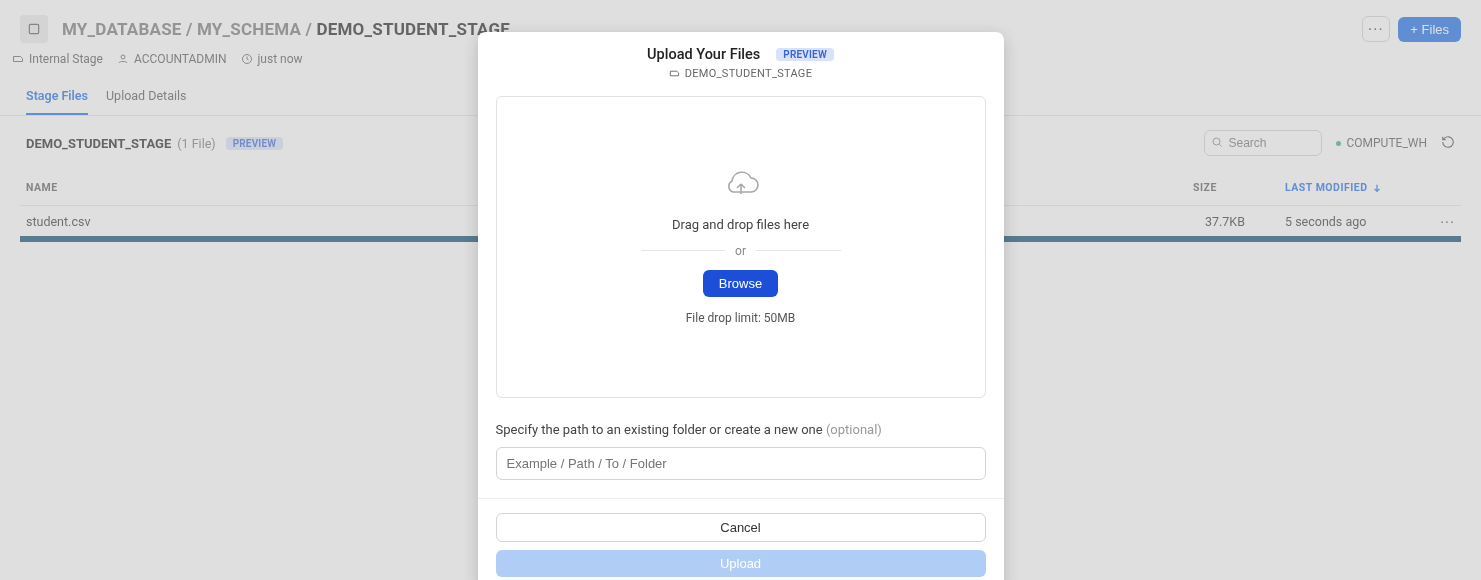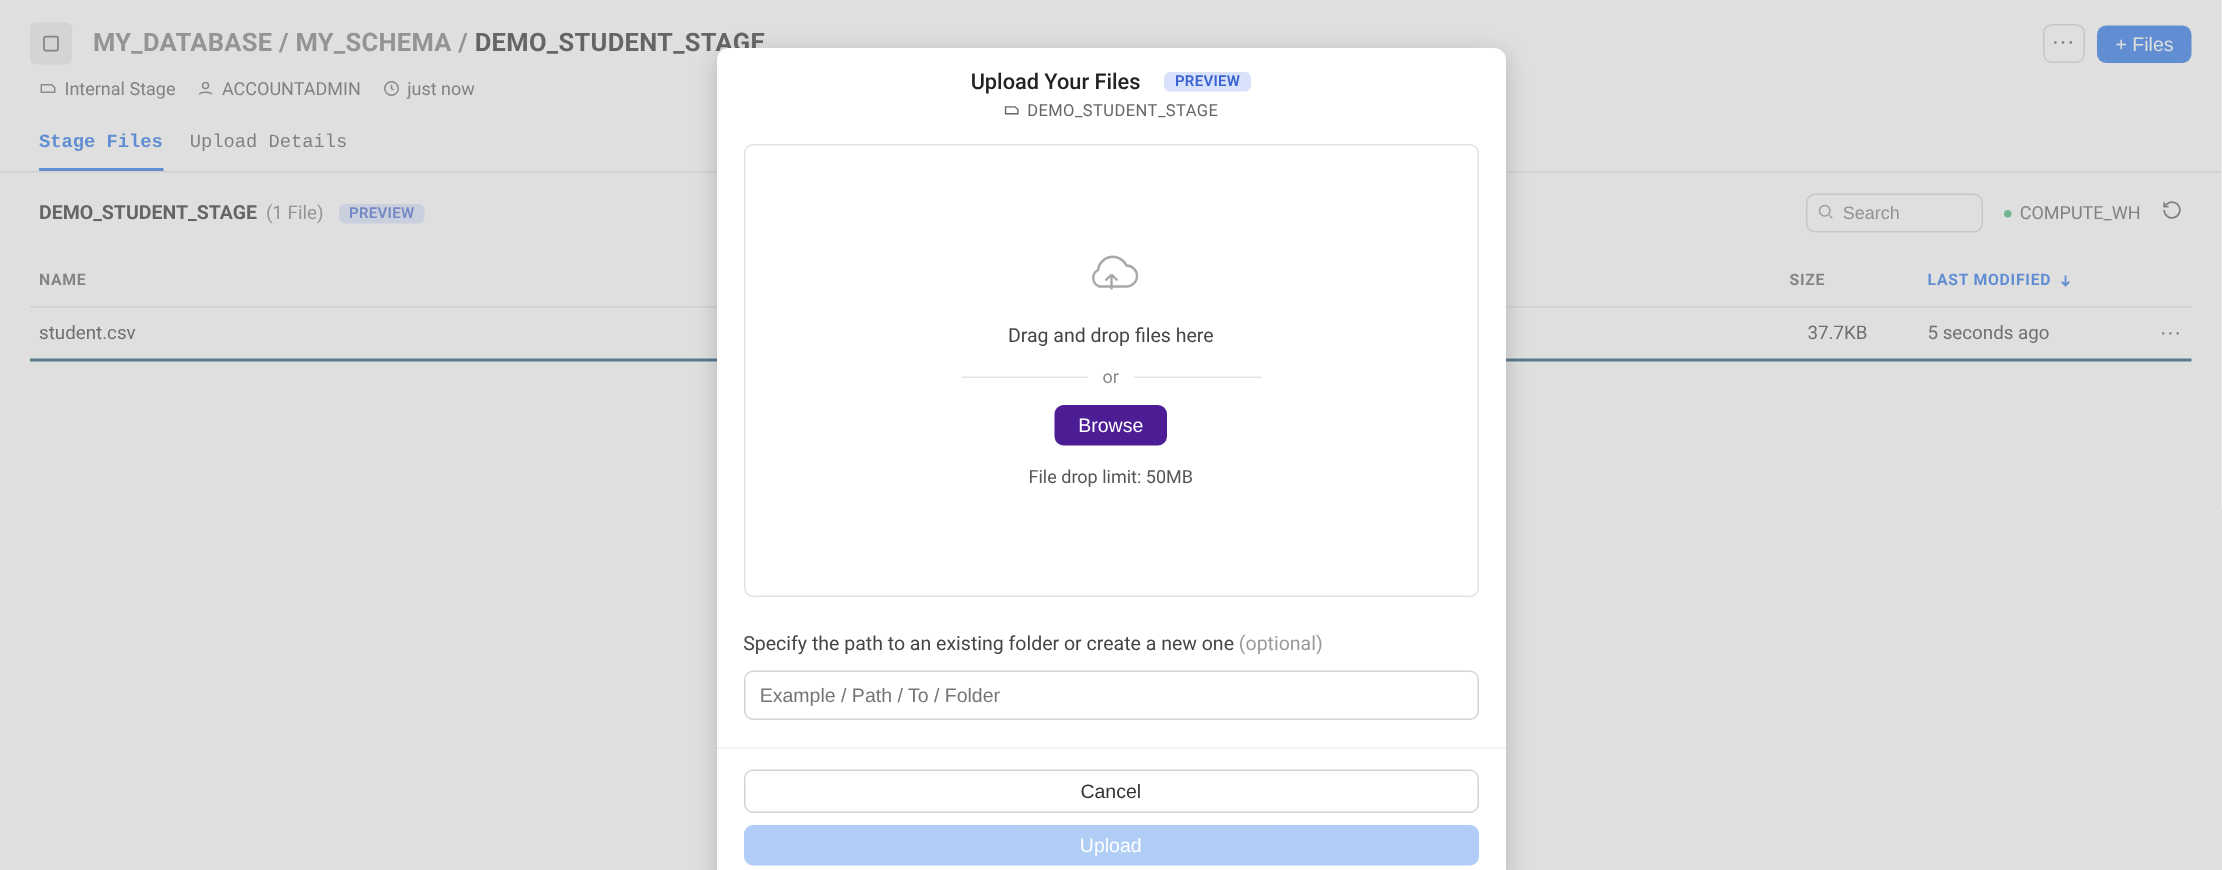--- a/index.html
+++ b/index.html
@@ -69,7 +69,7 @@
   .meta-row {
     display: flex;
     align-items: center;
-    padding: 4px 26px 0 26px;
+    padding: 4px 26px 0 12px;
     font-size: 12px;
     color: #555;
     gap: 14px;

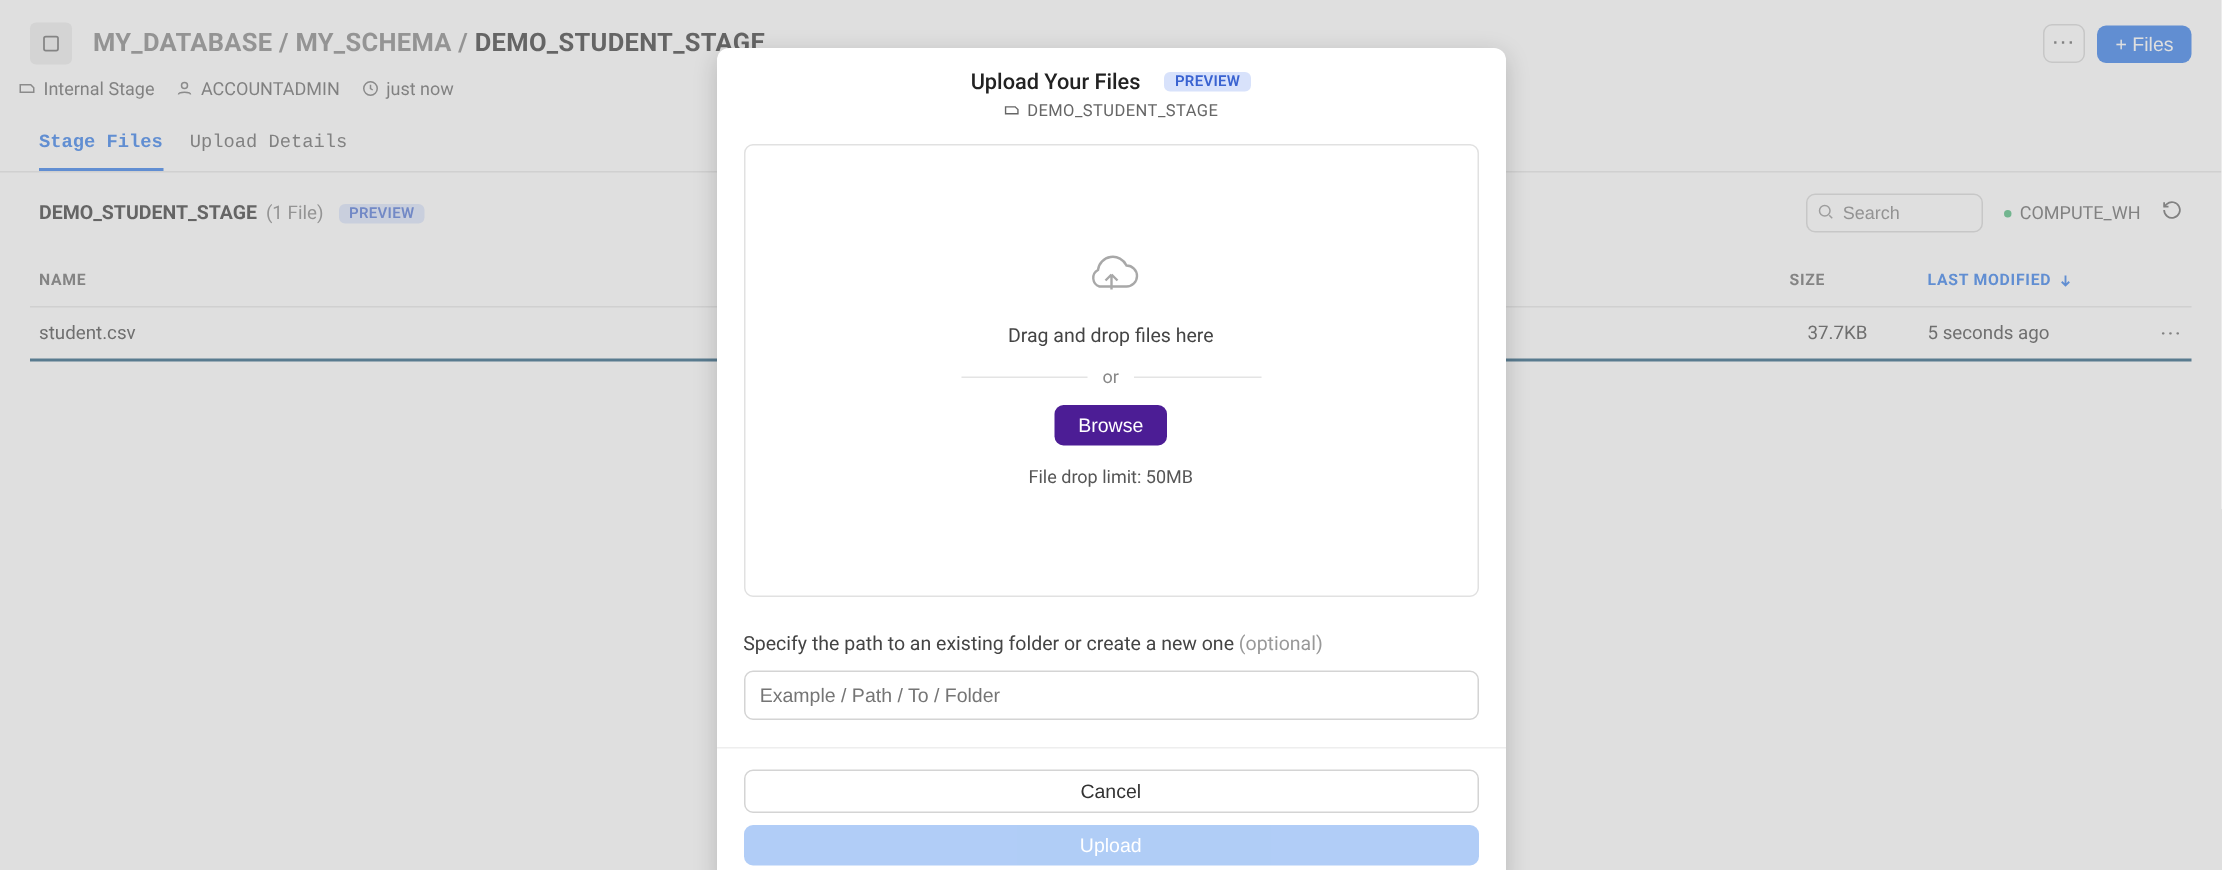--- a/index.html
+++ b/index.html
@@ -84,7 +84,6 @@
     display: flex;
     gap: 18px;
     font-size: 12.5px;
-    font-family: Liberation Mono, monospace;
   }
   .tab {
     padding-bottom: 10px;

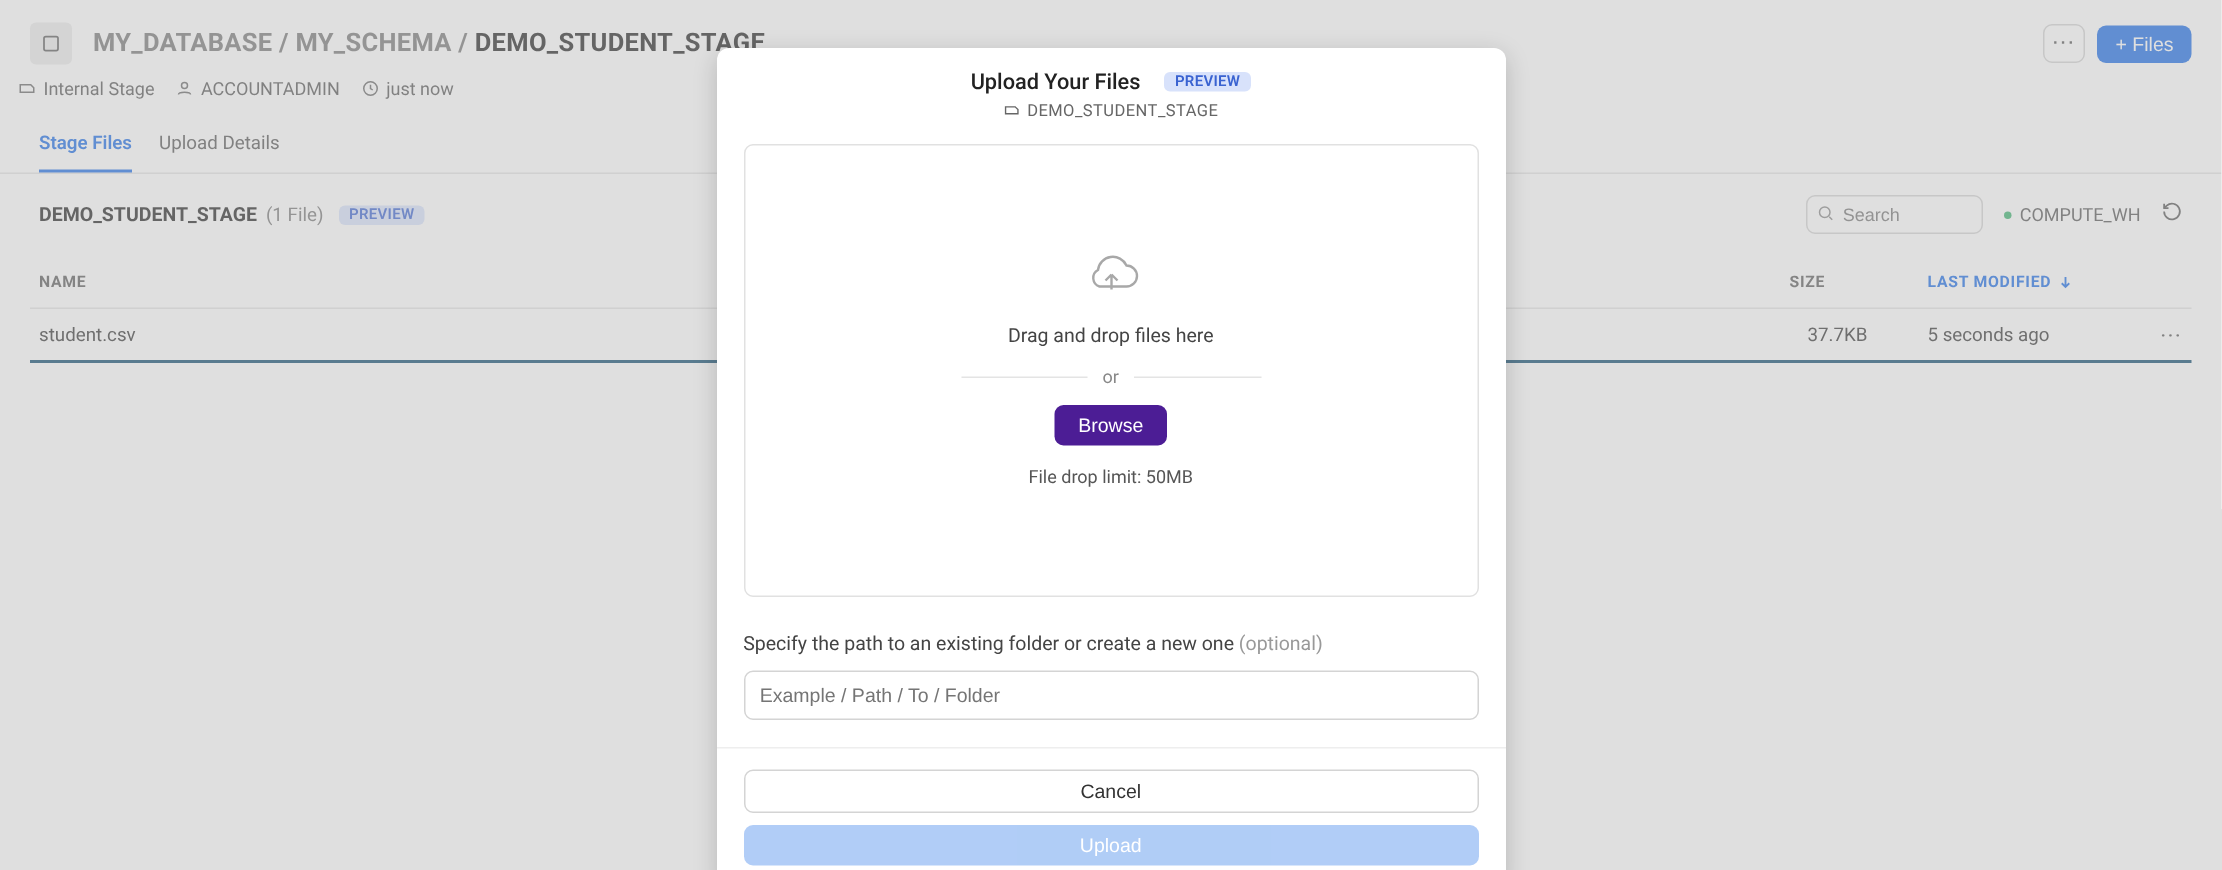--- a/index.html
+++ b/index.html
@@ -168,7 +168,7 @@
   }
   .trow {
     height:36px;
-    border-bottom:2px solid #0c4a6e;
+    border-bottom:6px solid #0c4a6e;
     font-size:12.5px;
     color:#333;
   }

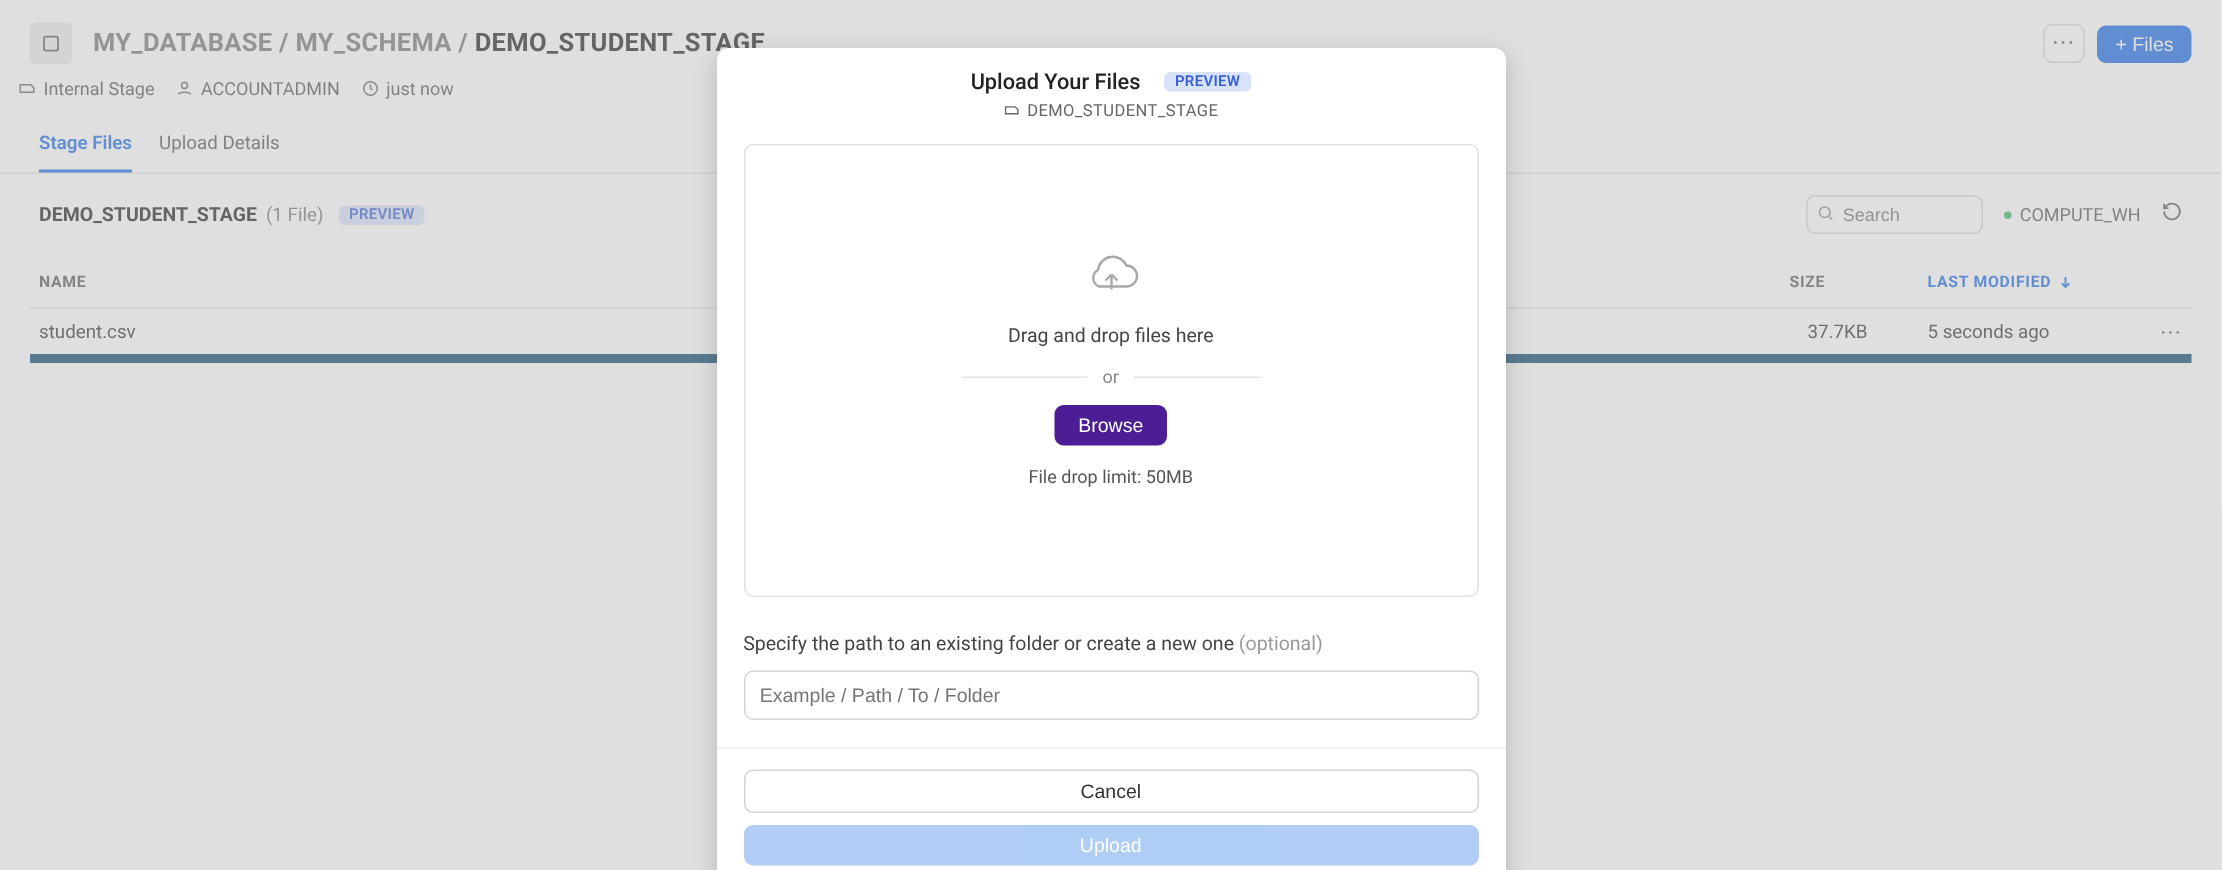--- a/index.html
+++ b/index.html
@@ -243,7 +243,7 @@
     content:"";flex:1;height:1px;background:#e4e4e4;margin:0 10px;
   }
   .browse-btn {
-    background:#4c1d95; color:#fff;
+    background:#1d4ed8; color:#fff;
     border:none;border-radius:6px;
     padding:6px 16px; font-size:13px;font-weight:500;
     cursor:pointer;

